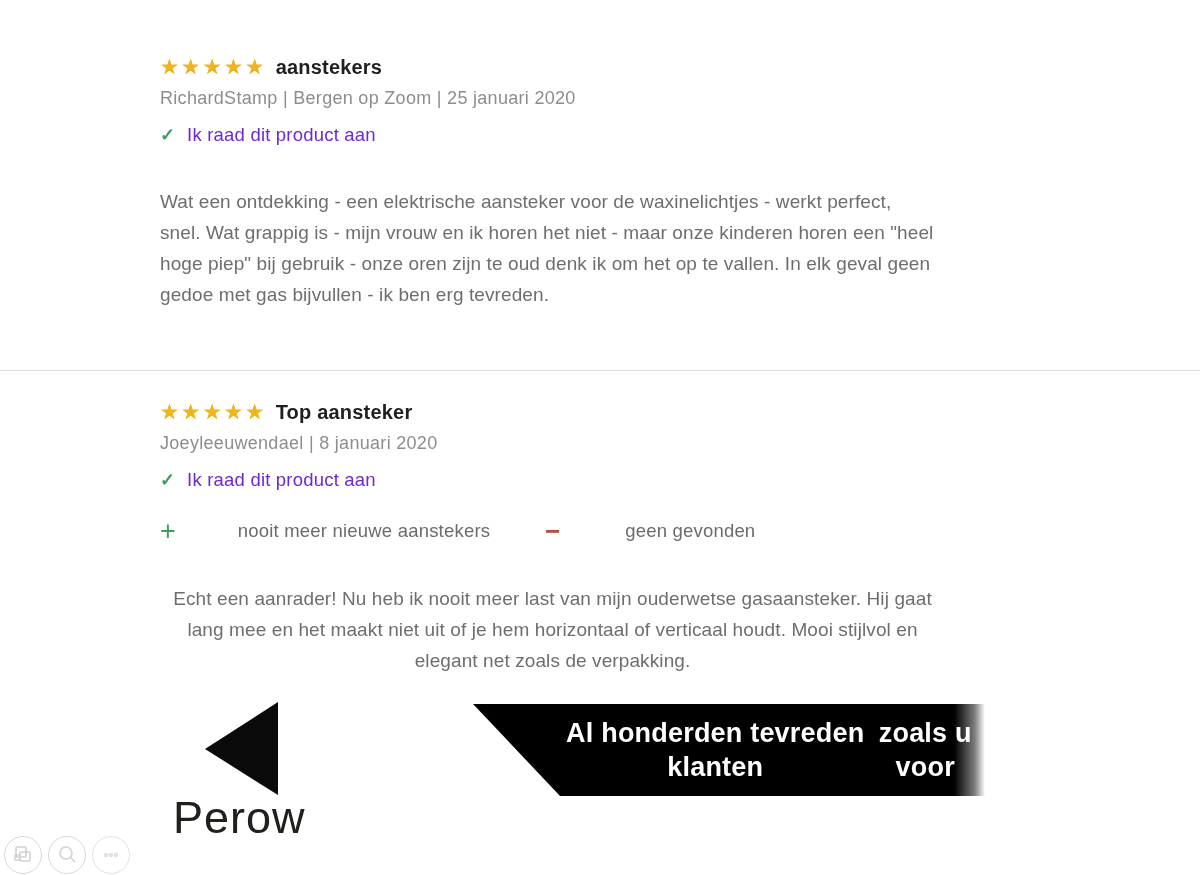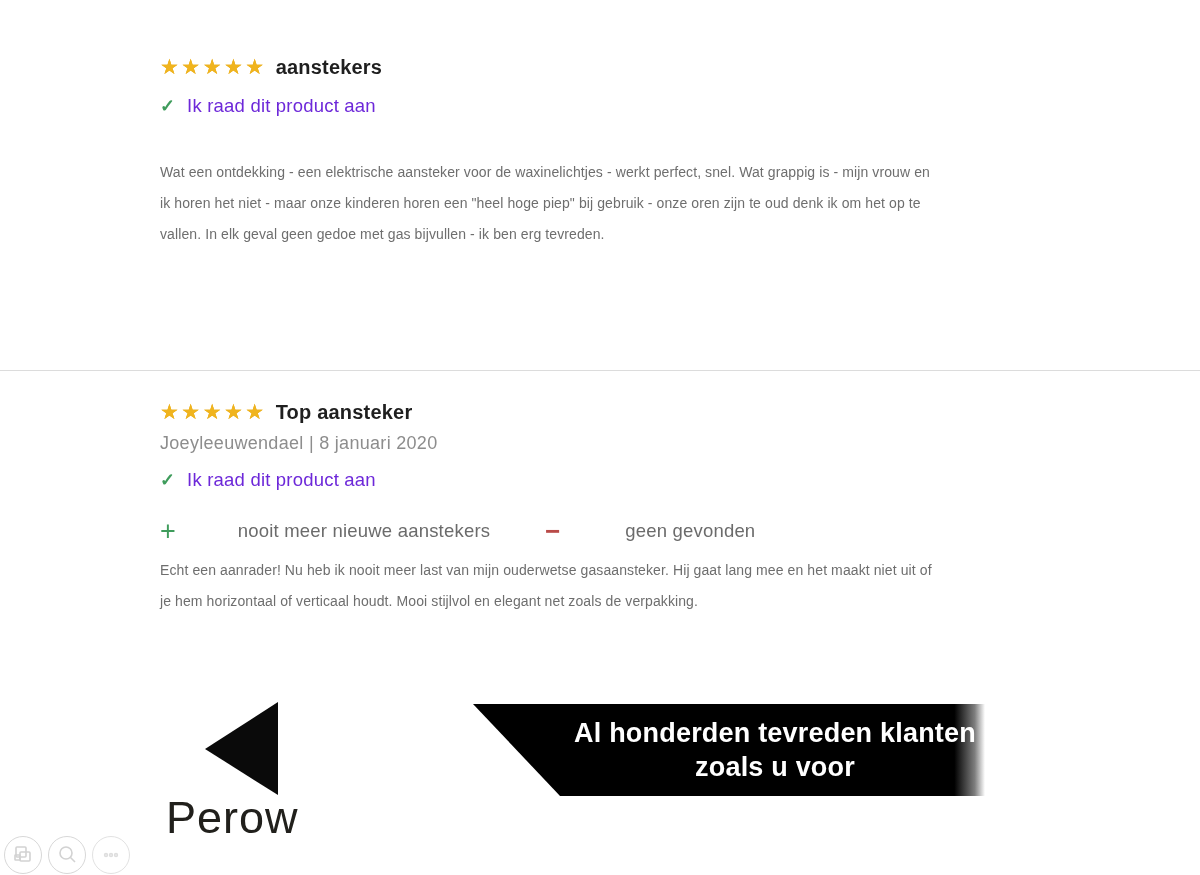--- a/index.html
+++ b/index.html
@@ -70,6 +70,7 @@
       <span class="stars">★★★★★</span>
       <span class="review-title">aanstekers</span>
     </div>
+    <div class="byline">RichardStamp | Bergen op Zoom | 25 januari 2020</div>
     <div class="recommend">
       <span class="check-icon">✓</span>
       <span class="recommend-text">Ik raad dit product aan</span>

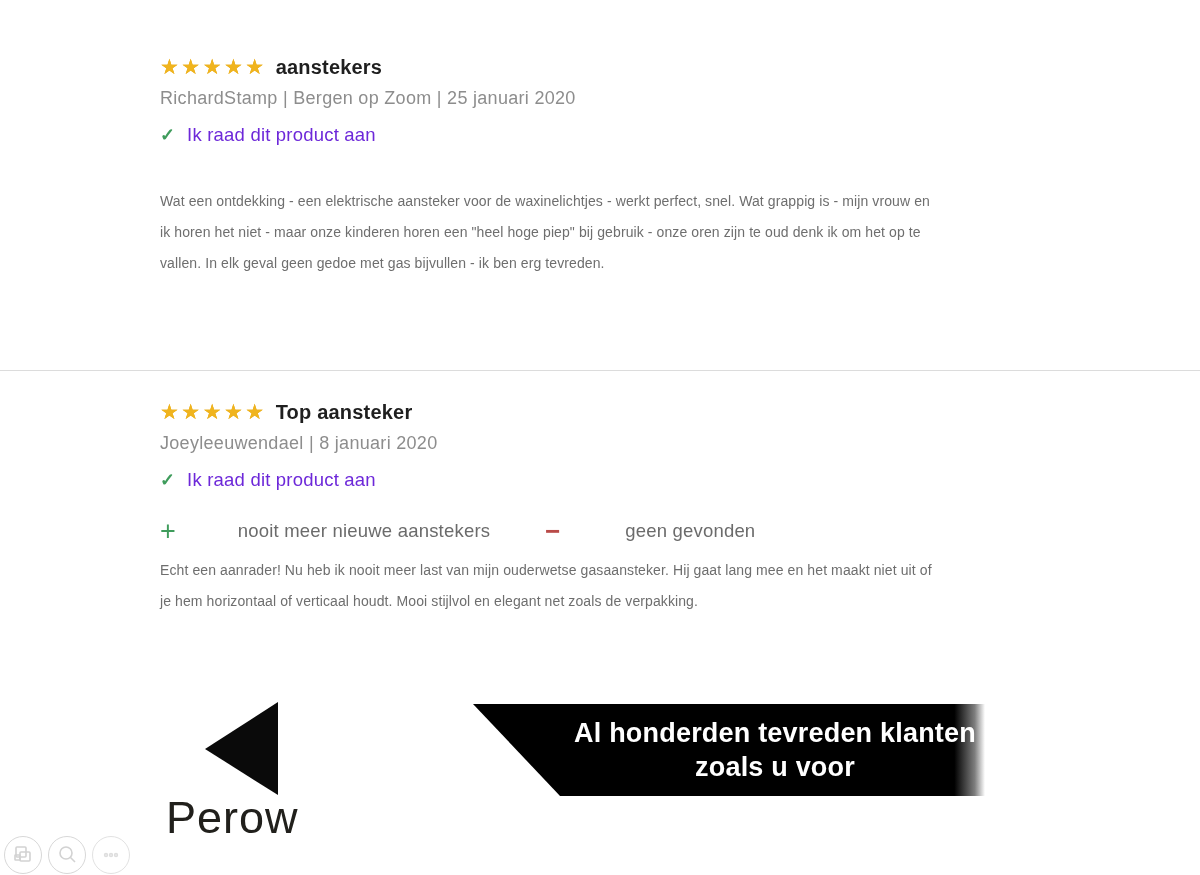--- a/index.html
+++ b/index.html
@@ -30,7 +30,7 @@
   .minus-icon { color: #b94a48; font-size: 26px; font-weight: 700; line-height: 20px; }
   .procon-text { color: #6b6b6b; font-size: 18.5px; letter-spacing: 0.2px; margin-left: 48px; }
 
-  .review-body { color: #6e6e6e; font-size: 14px; line-height: 31px; letter-spacing: 0.1px; }
+  .review-body { color: #6e6e6e; font-size: 19px; line-height: 31px; letter-spacing: 0.1px; }
   .review-1 .review-body { margin-top: 41px; max-width: 775px; }
   .review-2 .review-body { margin-top: 12px; max-width: 785px; }
 

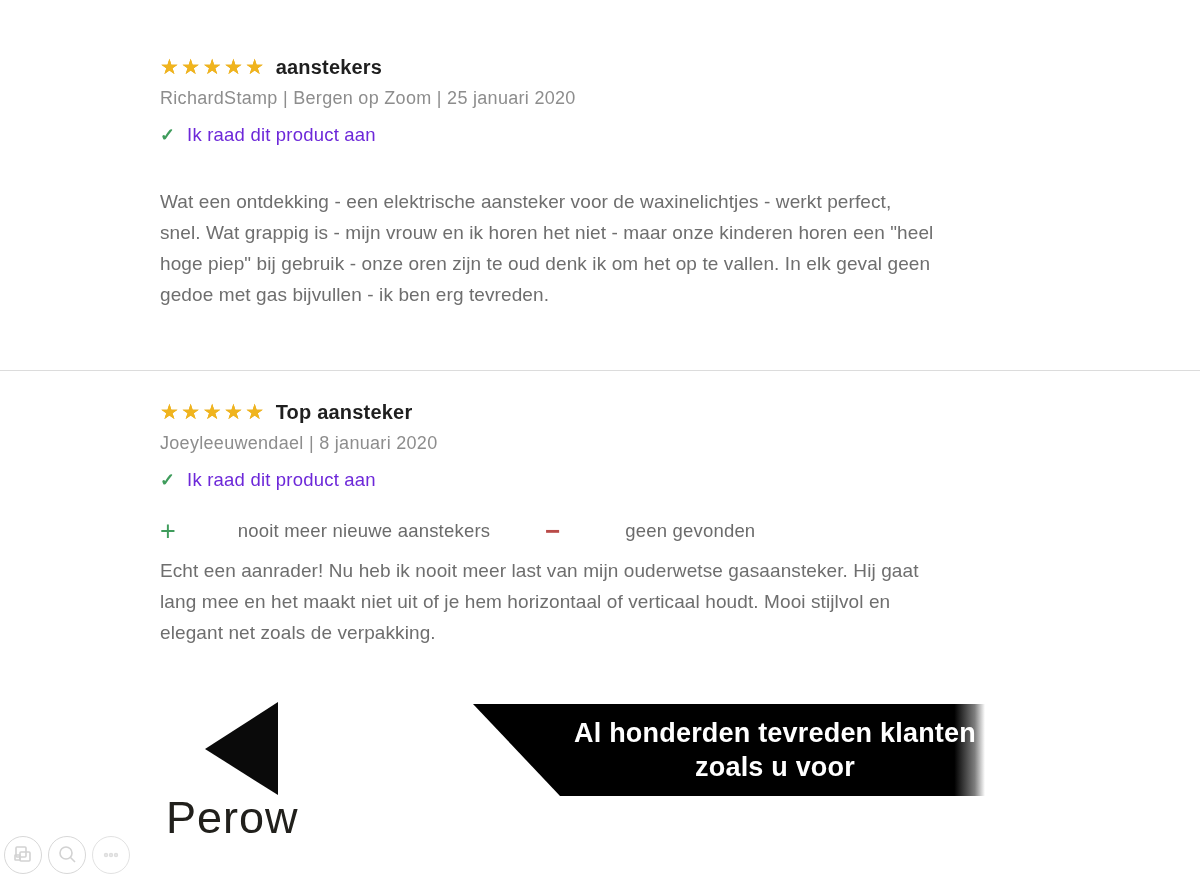--- a/index.html
+++ b/index.html
@@ -32,7 +32,7 @@
 
   .review-body { color: #6e6e6e; font-size: 19px; line-height: 31px; letter-spacing: 0.1px; }
   .review-1 .review-body { margin-top: 41px; max-width: 775px; }
-  .review-2 .review-body { margin-top: 12px; max-width: 785px; }
+  .review-2 .review-body { margin-top: 40px; max-width: 785px; text-align: center; }
 
   .divider { position: absolute; top: 370px; left: 0; width: 1200px; height: 0;
     border-top: 1px solid #dcdcdc; }

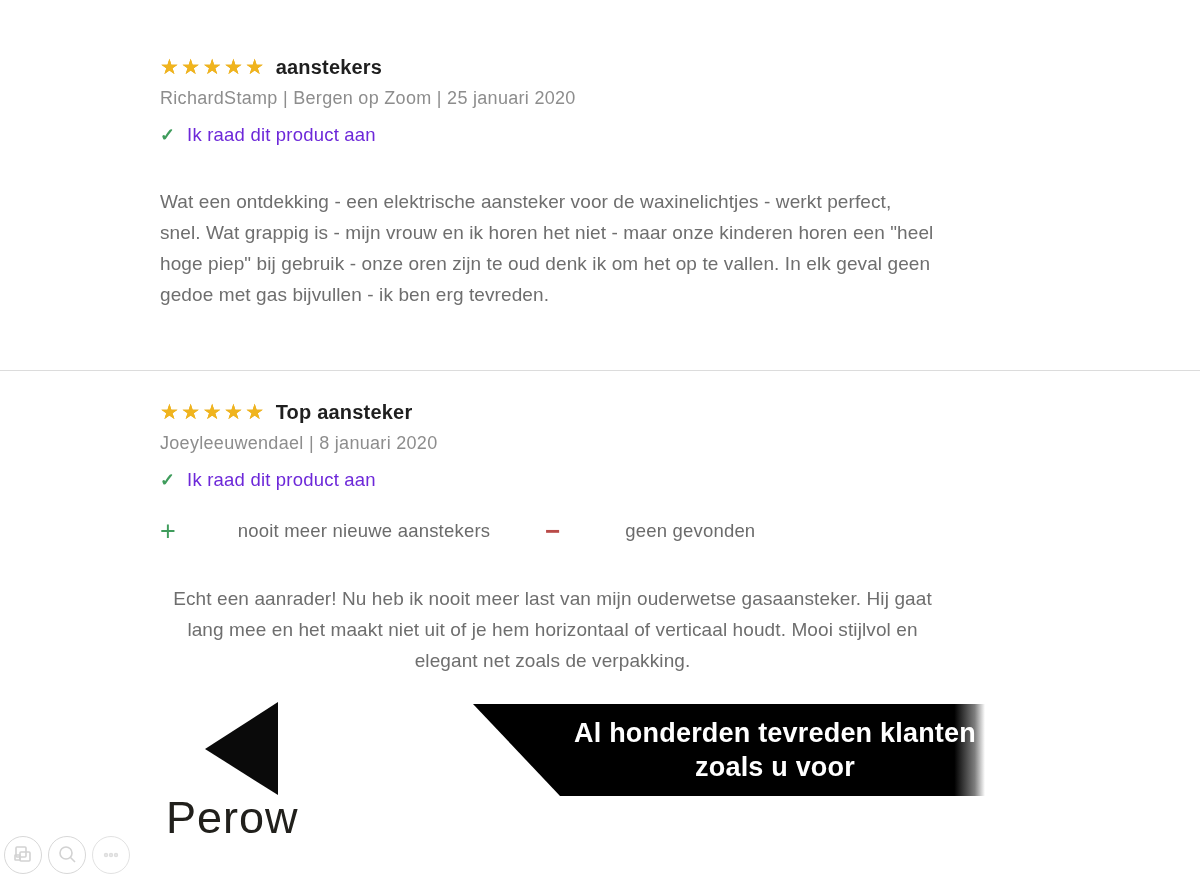--- a/index.html
+++ b/index.html
@@ -45,7 +45,7 @@
   .banner { position: absolute; left: 473px; top: 704px; width: 512px; height: 92px;
     background: linear-gradient(90deg, #000 0%, #000 94%, rgba(20,20,20,0.55) 98%, rgba(60,60,60,0) 100%);
     clip-path: polygon(0 0, 100% 0, 100% 100%, 17% 100%);
-    display: flex; flex-direction: column; justify-content: center; align-items: center;
+    display: flex; flex-direction: row; justify-content: center; align-items: center;
     padding-left: 92px; }
   .banner-line { color: #ffffff; font-size: 27px; font-weight: 700; line-height: 34px;
     letter-spacing: 0.2px; text-align: center; }

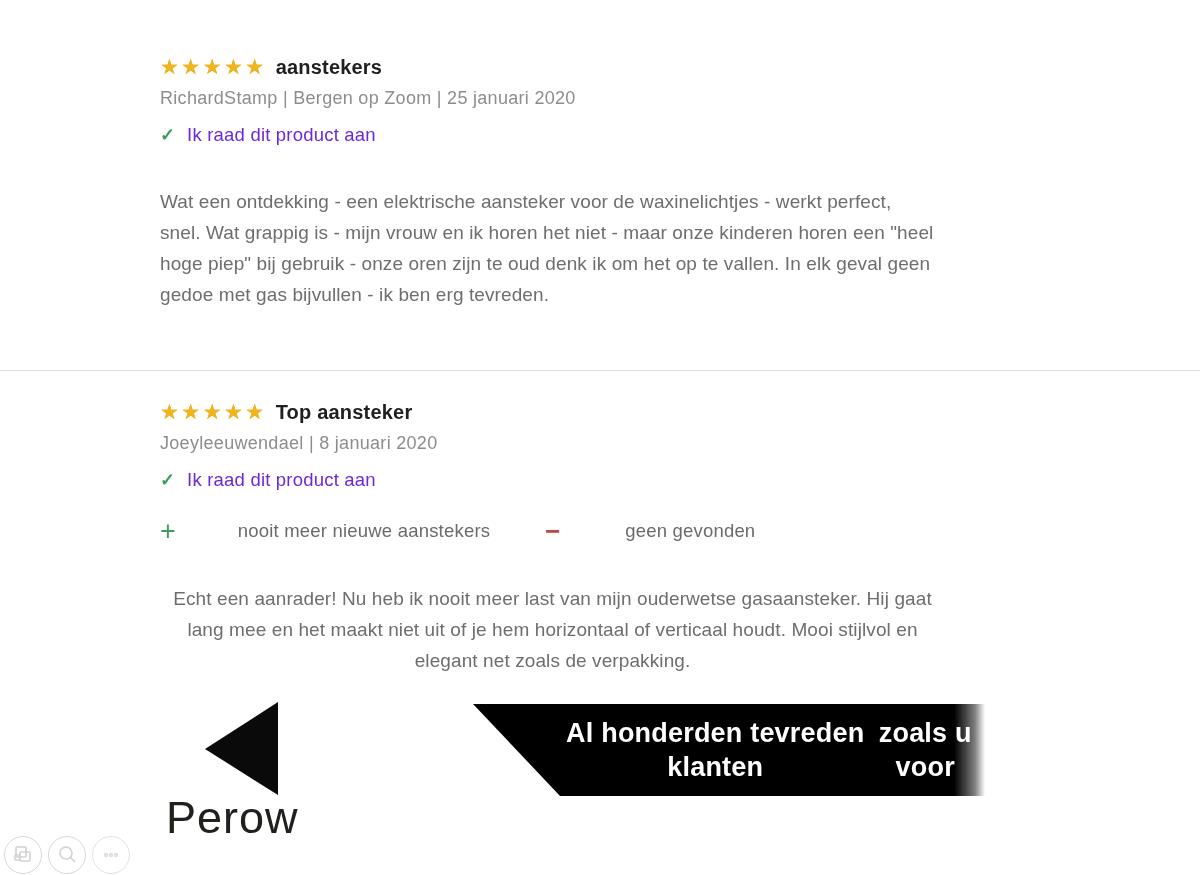--- a/index.html
+++ b/index.html
@@ -50,7 +50,7 @@
   .banner-line { color: #ffffff; font-size: 27px; font-weight: 700; line-height: 34px;
     letter-spacing: 0.2px; text-align: center; }
 
-  .brand-logo { position: absolute; left: 166px; top: 792px; font-size: 45px; font-weight: 500;
+  .brand-logo { position: absolute; left: 173px; top: 792px; font-size: 45px; font-weight: 500;
     color: #21201c; letter-spacing: 1px; }
 
   .corner-icons { position: absolute; left: 4px; top: 836px; display: flex; gap: 6px; }

